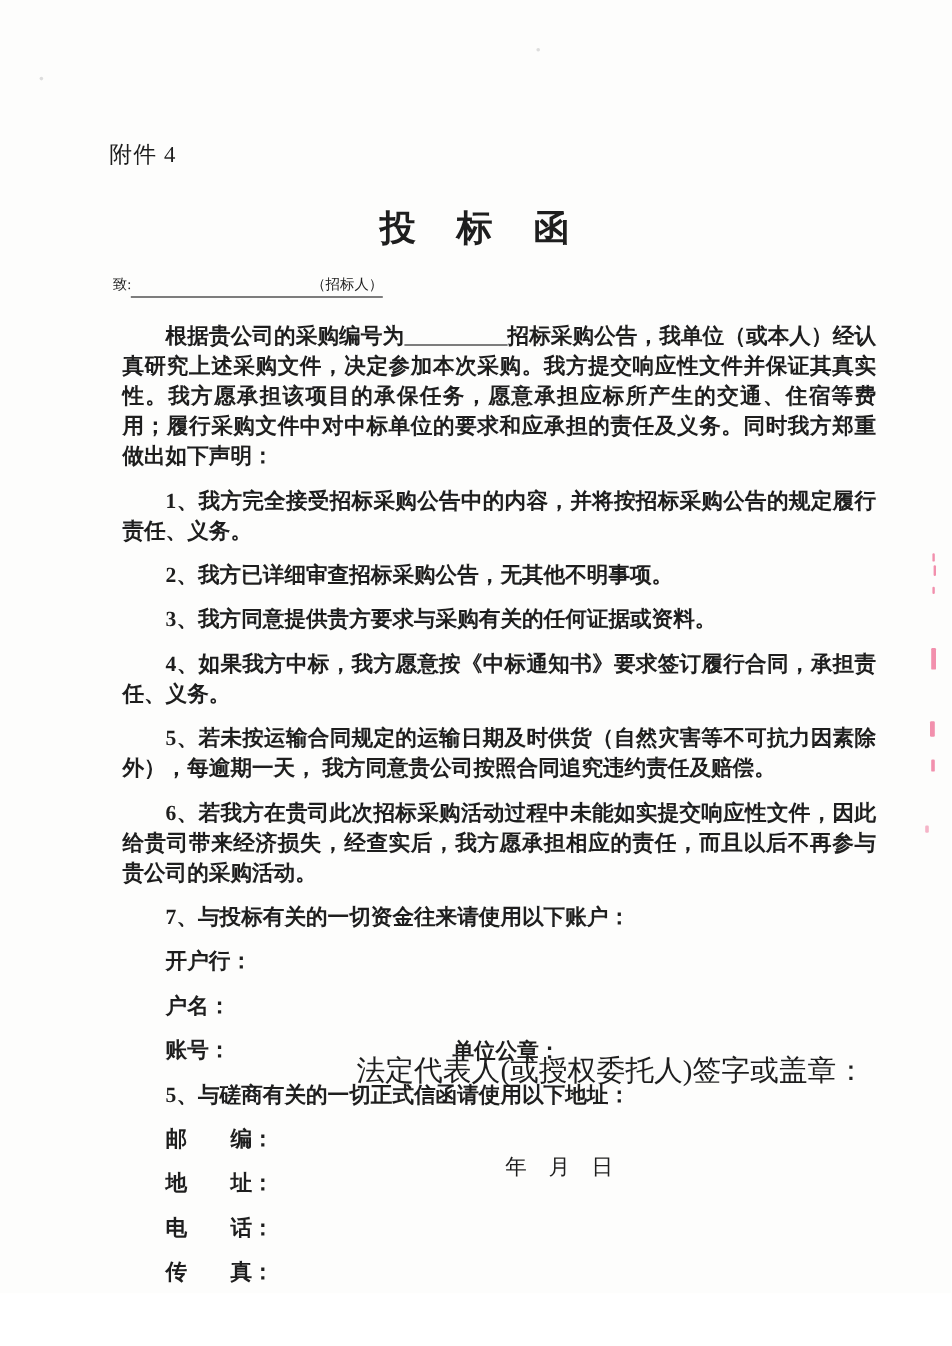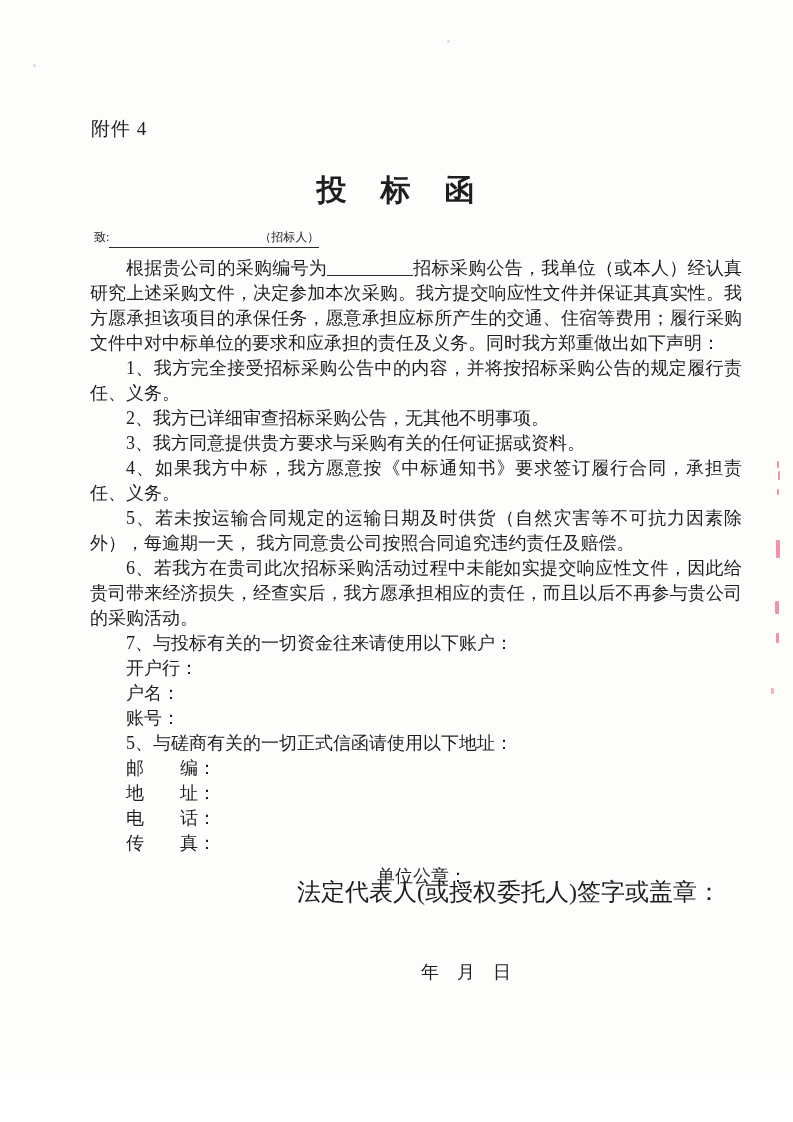--- a/index.html
+++ b/index.html
@@ -42,7 +42,7 @@
     font-size:18px; line-height:25px;
     text-align:justify;
   }
-  .body-text p { margin:0; text-indent:2em; }
+  .body-text p { margin:12px; text-indent:2em;font-weight:bold; }
   .sig-seal {
     position:absolute; left:377px; top:864px; font-size:18px;
   }

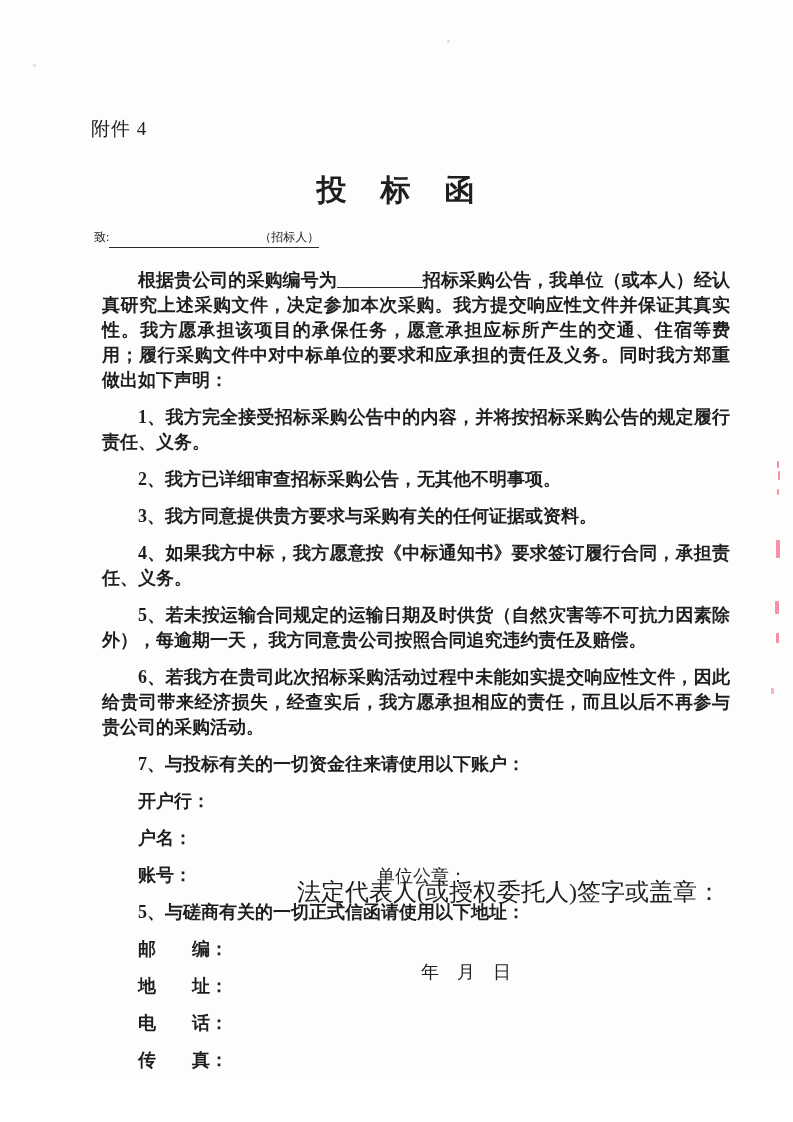--- a/index.html
+++ b/index.html
@@ -44,7 +44,7 @@
   }
   .body-text p { margin:12px; text-indent:2em;font-weight:bold; }
   .sig-seal {
-    position:absolute; left:377px; top:864px; font-size:18px;
+    position:absolute; left:377px; top:864px; font-size:18px;font-weight:bold;
   }
   .sig-rep {
     position:absolute; left:277px; top:876px; font-size:24px;margin-left:20px;

